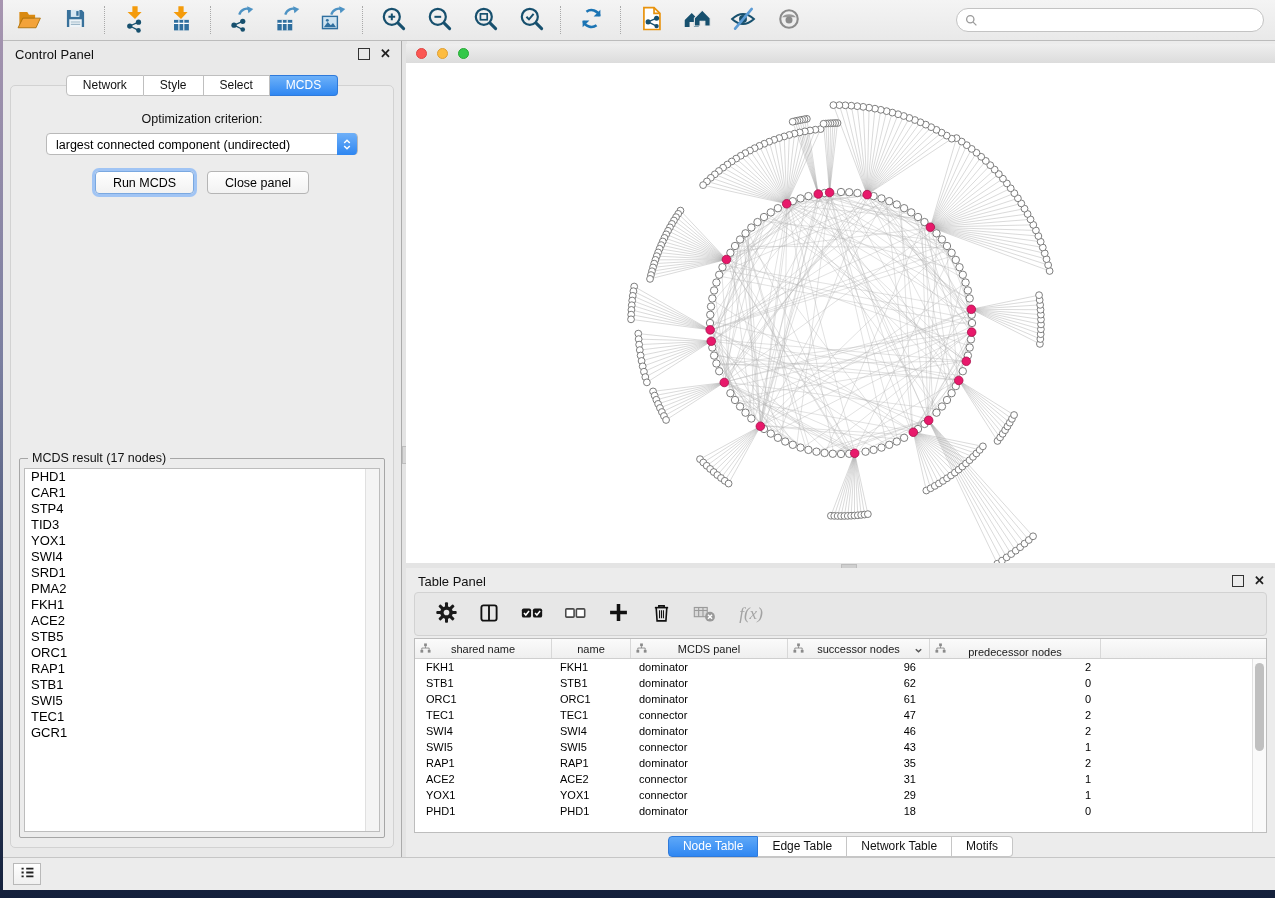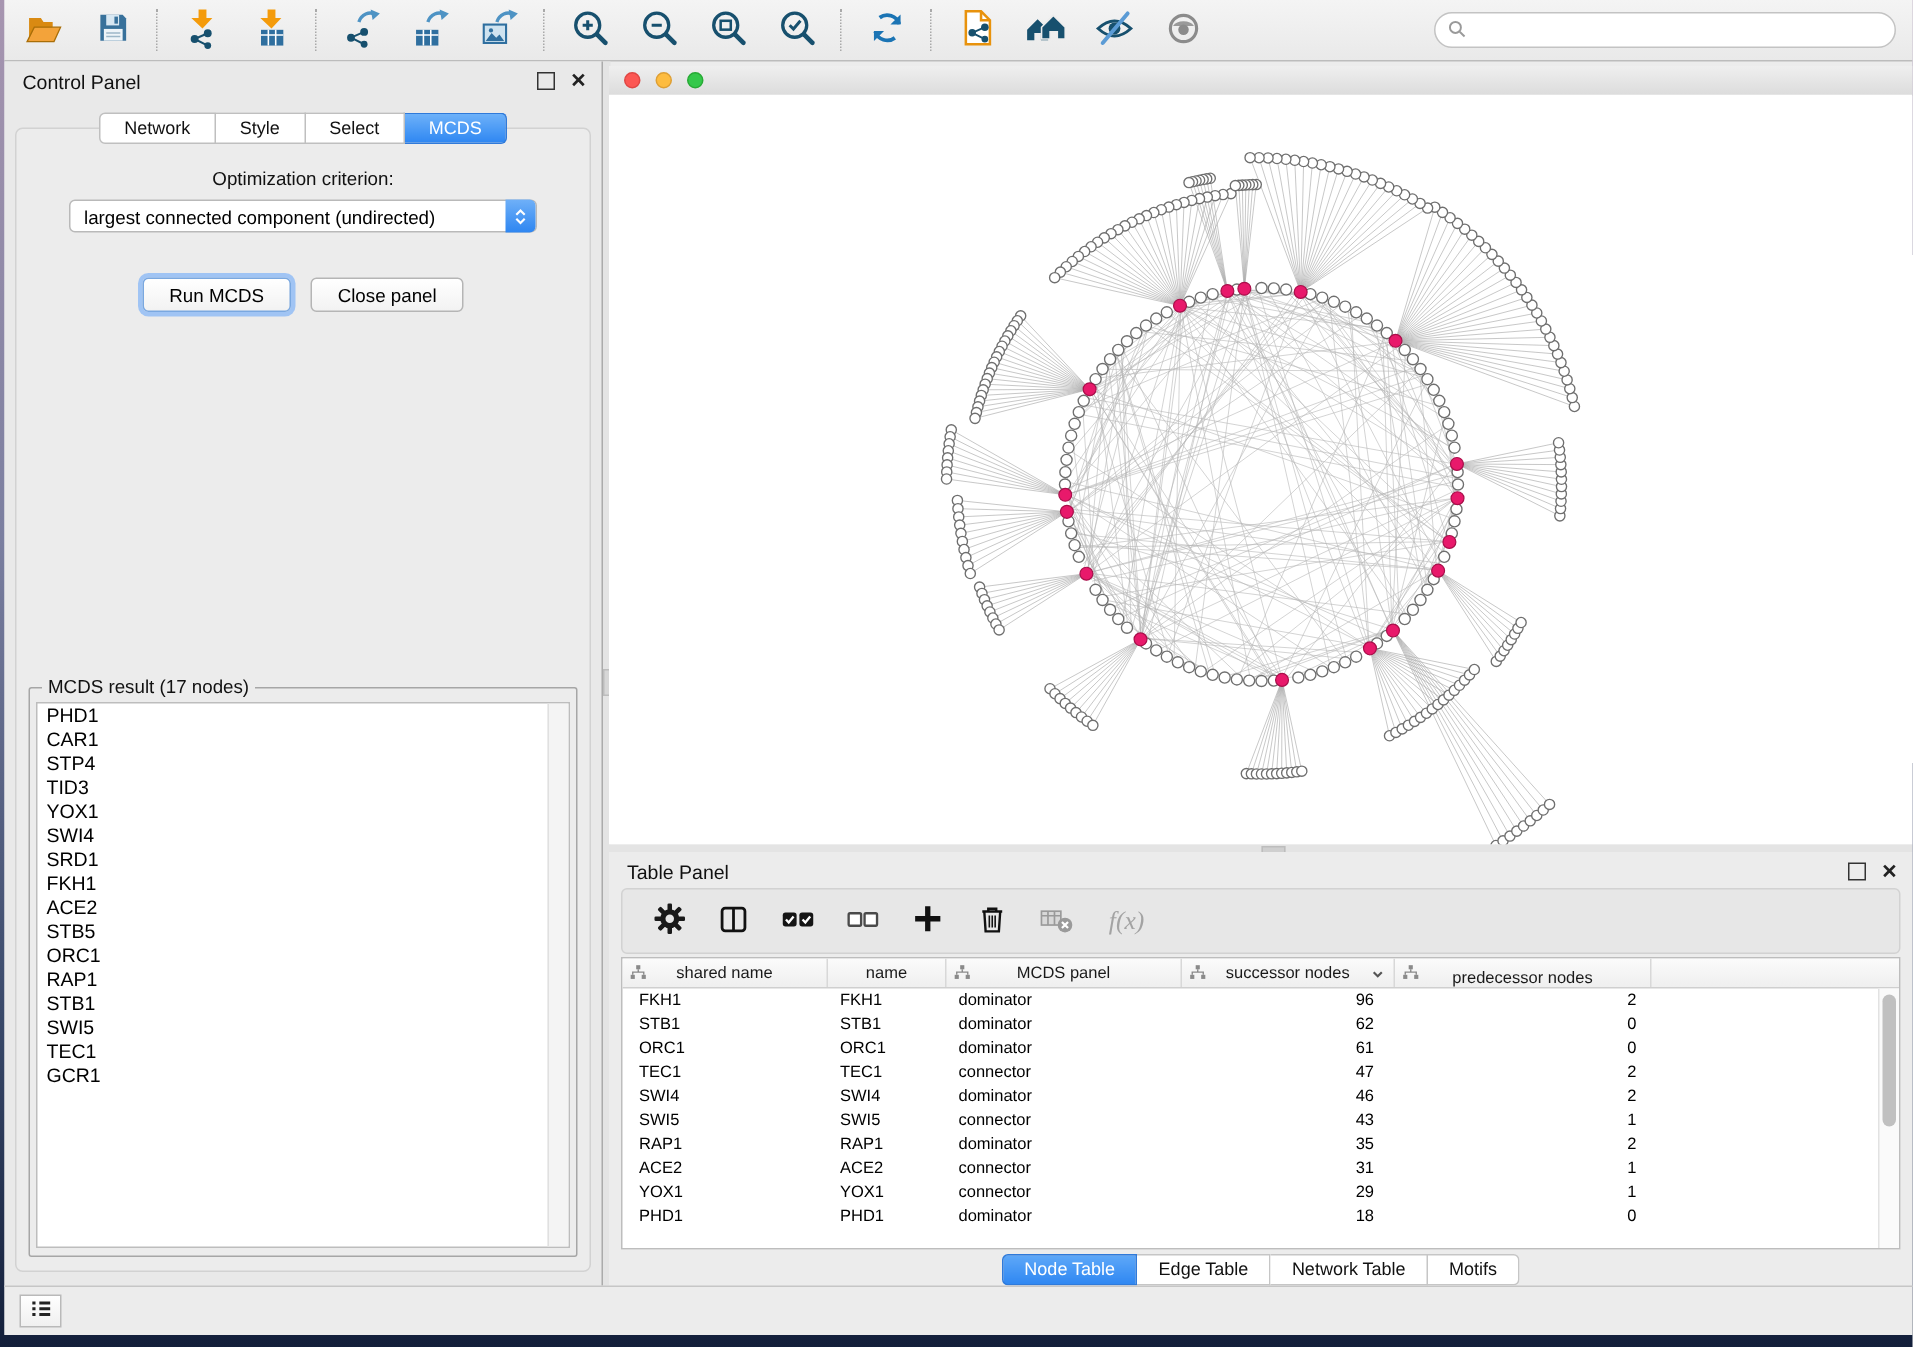--- a/index.html
+++ b/index.html
@@ -49,7 +49,7 @@
   .selcap{position:absolute;right:0;top:-1px;width:20px;height:22px;border-radius:0 4px 4px 0;
     background:linear-gradient(180deg,#6fb0f8,#2e86f1);display:flex;flex-direction:column;
     align-items:center;justify-content:center;gap:1px;}
-  .btnrow{display:flex;justify-content:center;gap:13px;margin-top:30px;}
+  .btnrow{display:flex;justify-content:center;gap:13px;margin-top:16px;}
   .pbtn{height:23px;padding:0 17px;background:linear-gradient(180deg,#ffffff,#f2f2f2);
     border:1px solid #b5b5b5;border-radius:4px;font-size:12.5px;font-family:"Liberation Sans",sans-serif;}
   .pbtn.focus{box-shadow:0 0 0 3px rgba(110,170,250,.6);border-color:#7aa8e0;}

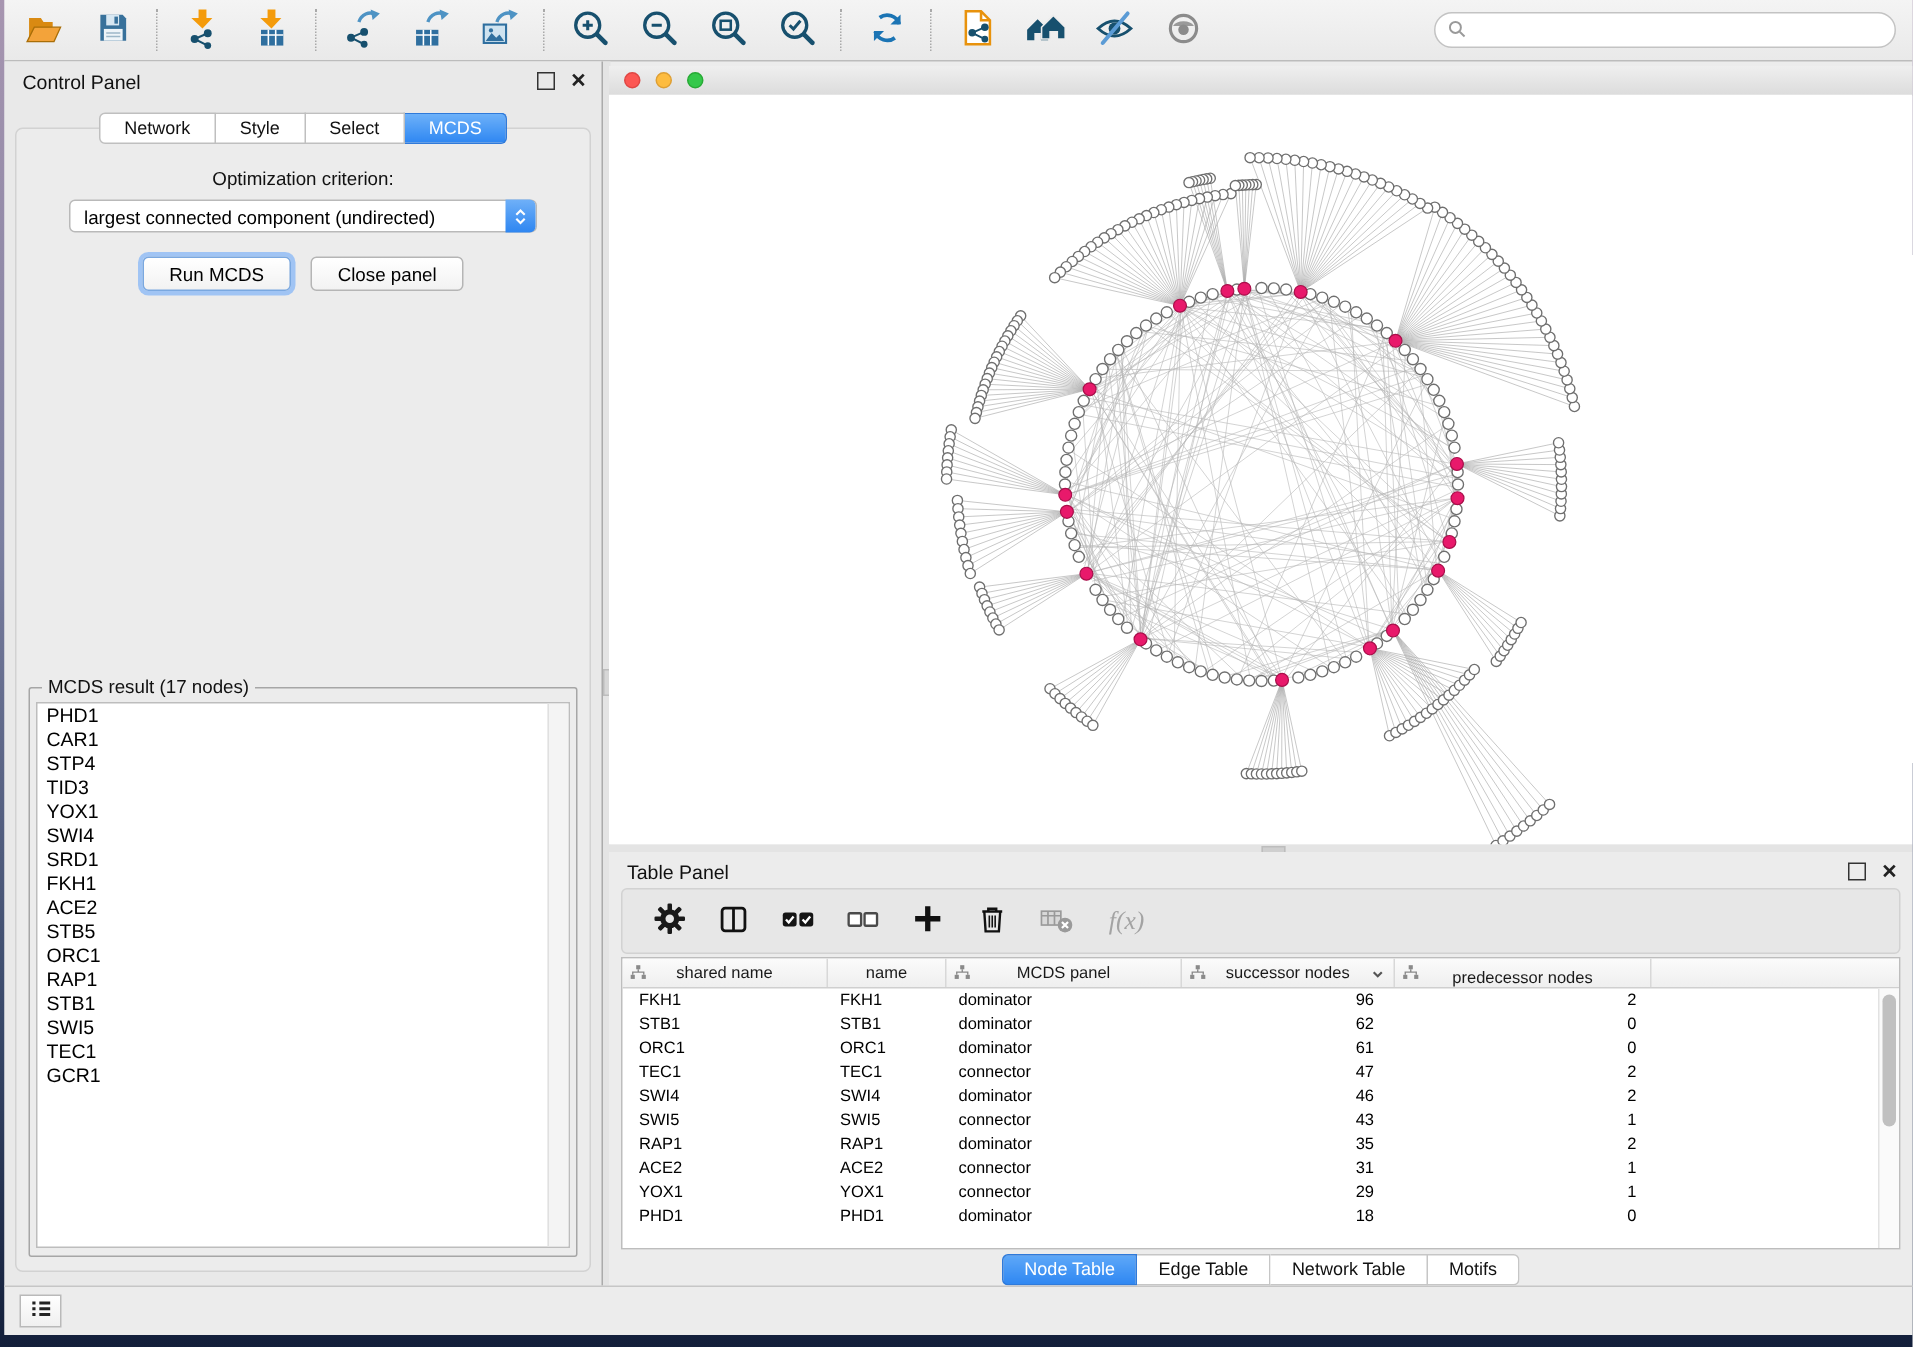--- a/index.html
+++ b/index.html
@@ -331,6 +331,7 @@
               <div class="mli">YOX1</div>
               <div class="mli">SWI4</div>
               <div class="mli">SRD1</div>
+              <div class="mli">PMA2</div>
               <div class="mli">FKH1</div>
               <div class="mli">ACE2</div>
               <div class="mli">STB5</div>

